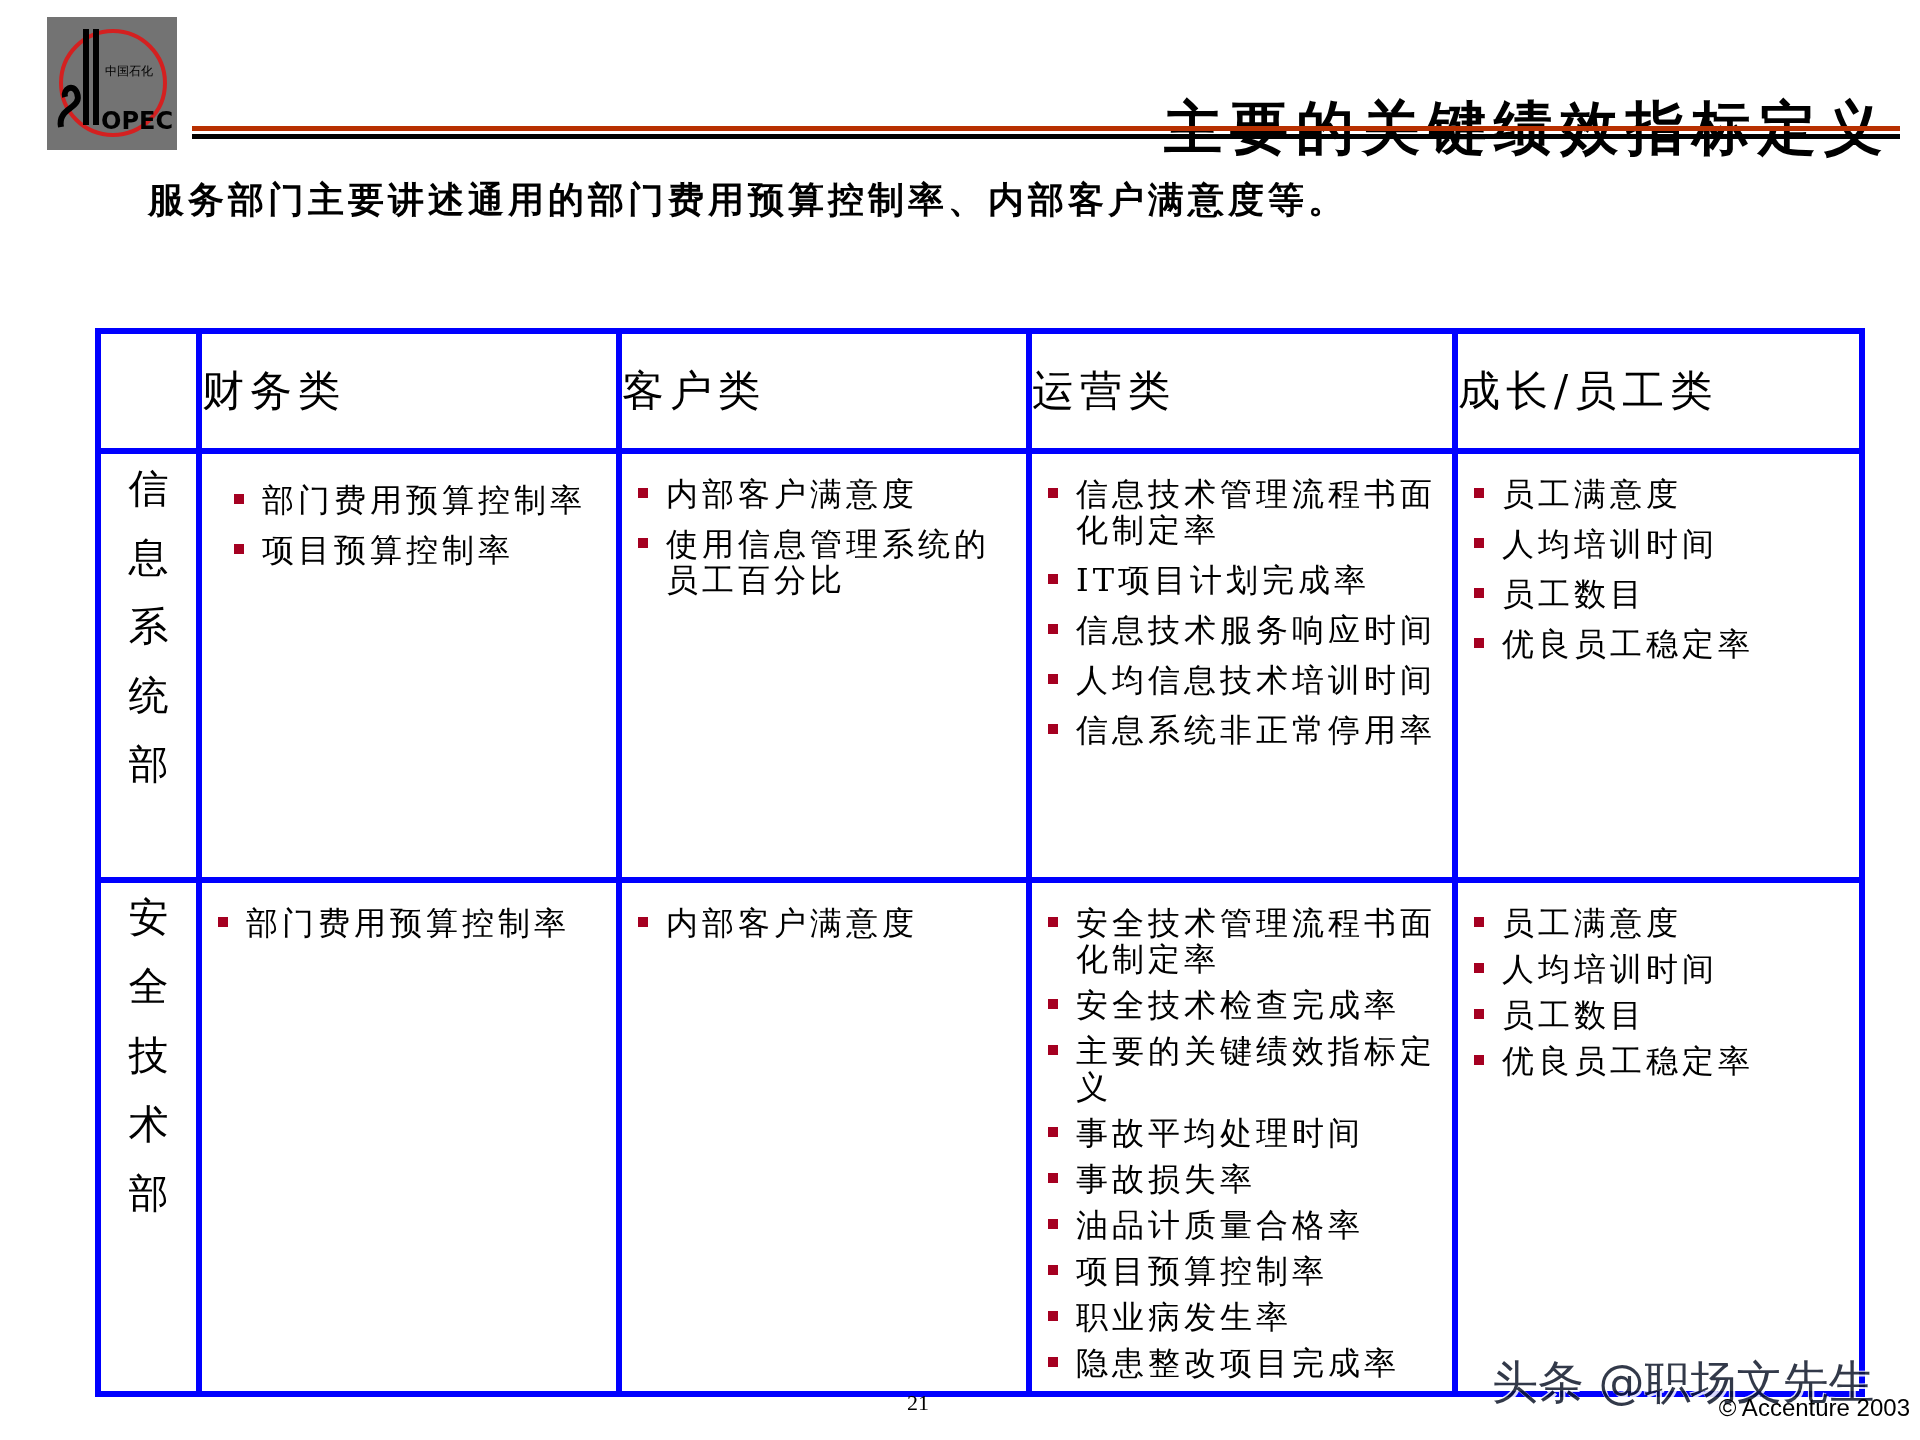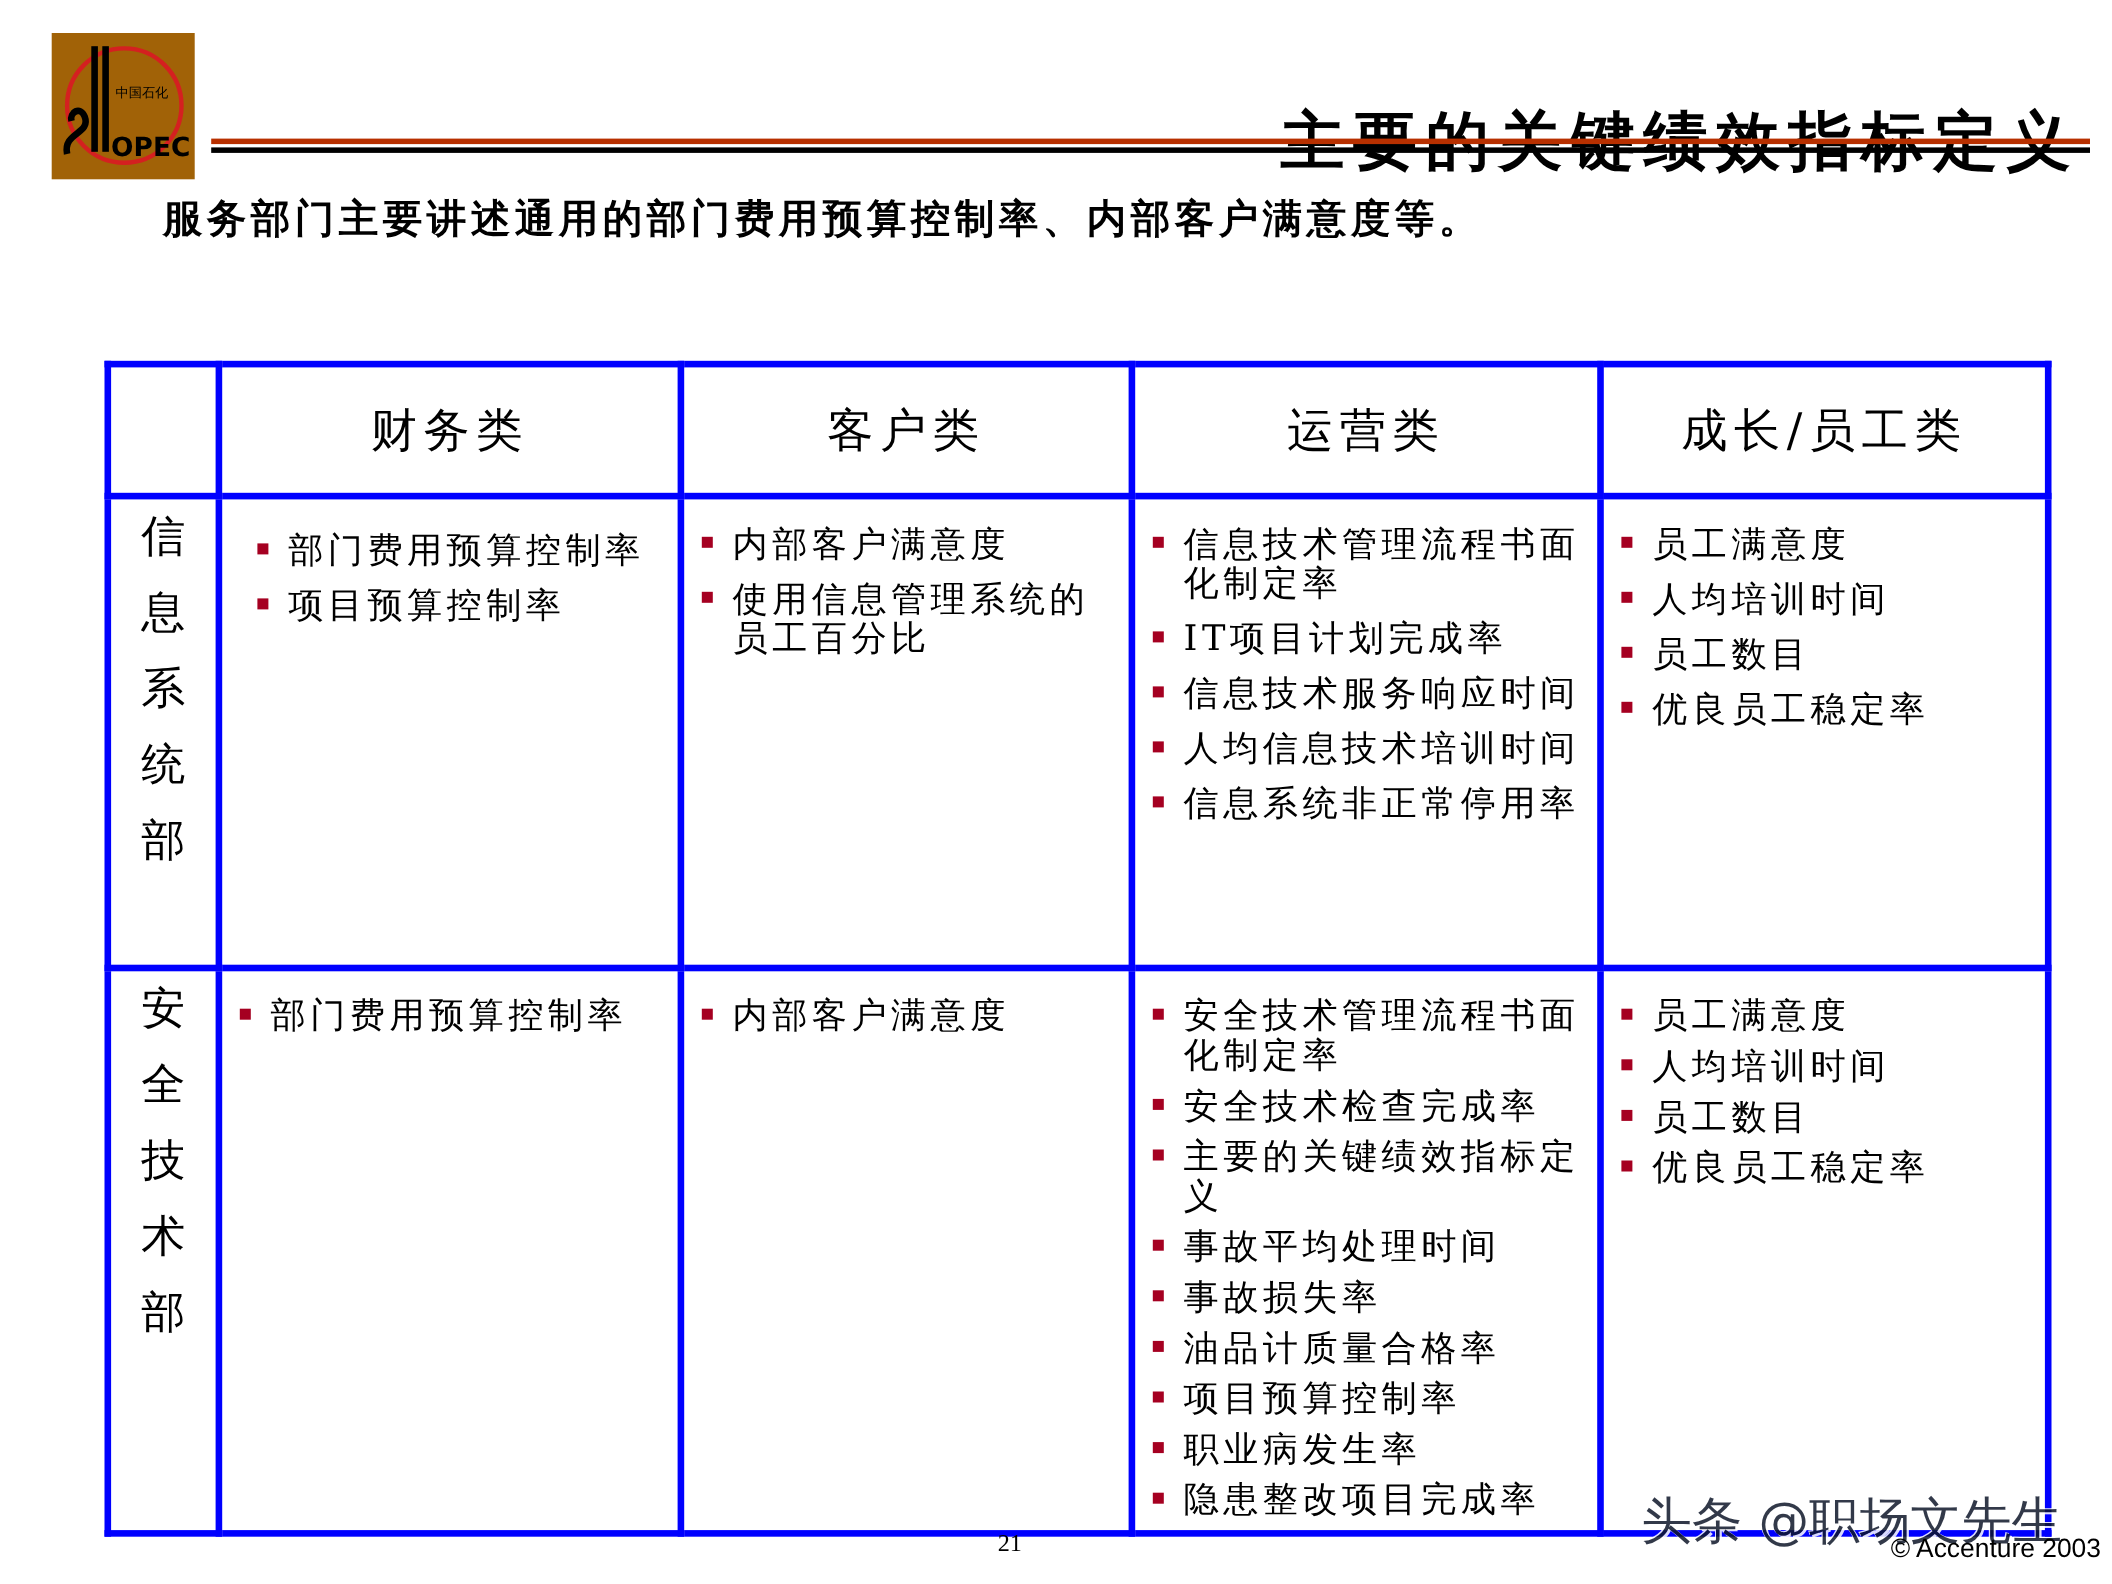--- a/index.html
+++ b/index.html
@@ -8,8 +8,8 @@
     font-family: "DejaVu Serif", "Liberation Serif", serif; color: #000;
   }
   .logo {
-    position: absolute; left: 47px; top: 30px; width: 130px; height: 133px;
-    background: #a16207;
+    position: absolute; left: 47px; top: 17px; width: 130px; height: 133px;
+    background: #737373;
   }
   .logo svg { width: 100%; height: 100%; display: block; }
   .title {

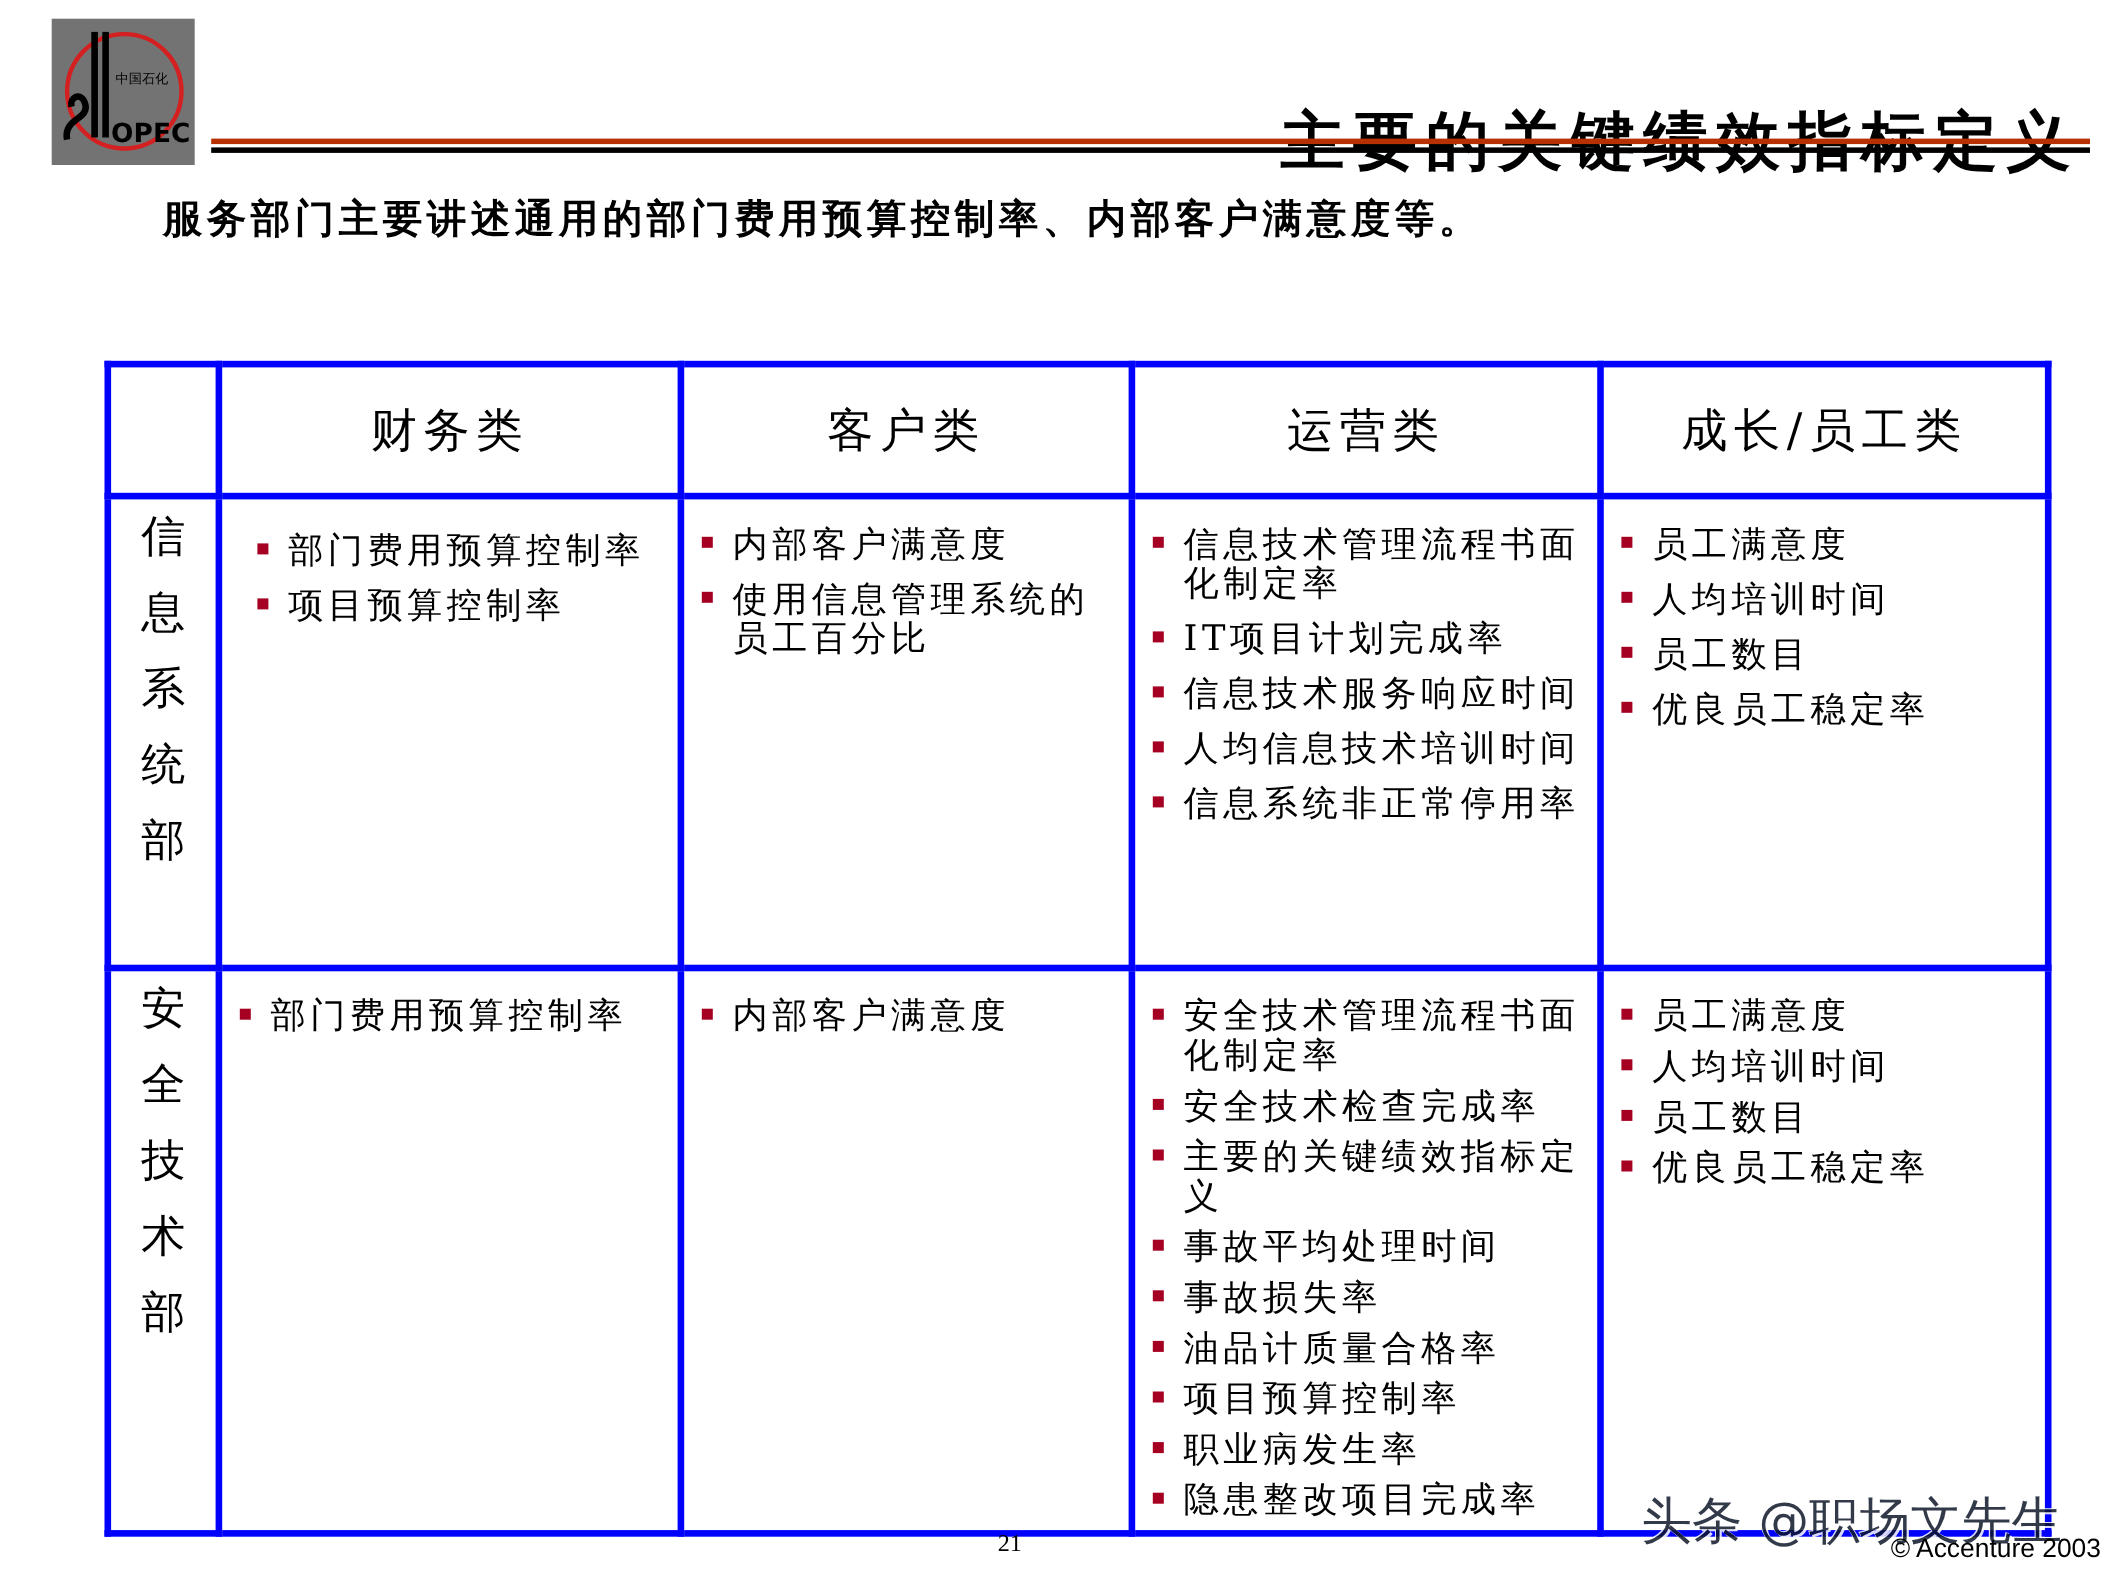--- a/index.html
+++ b/index.html
@@ -43,7 +43,7 @@
   table.kpi col.c4 { width: 407px; }
   tr.head { height: 120px; }
   tr.head th {
-    vertical-align: middle; text-align: center; font-weight: normal;
+    vertical-align: middle; text-align: left; font-weight: normal;
     font-size: 42px; letter-spacing: 6px;
   }
   tr.row1 { height: 429px; }

